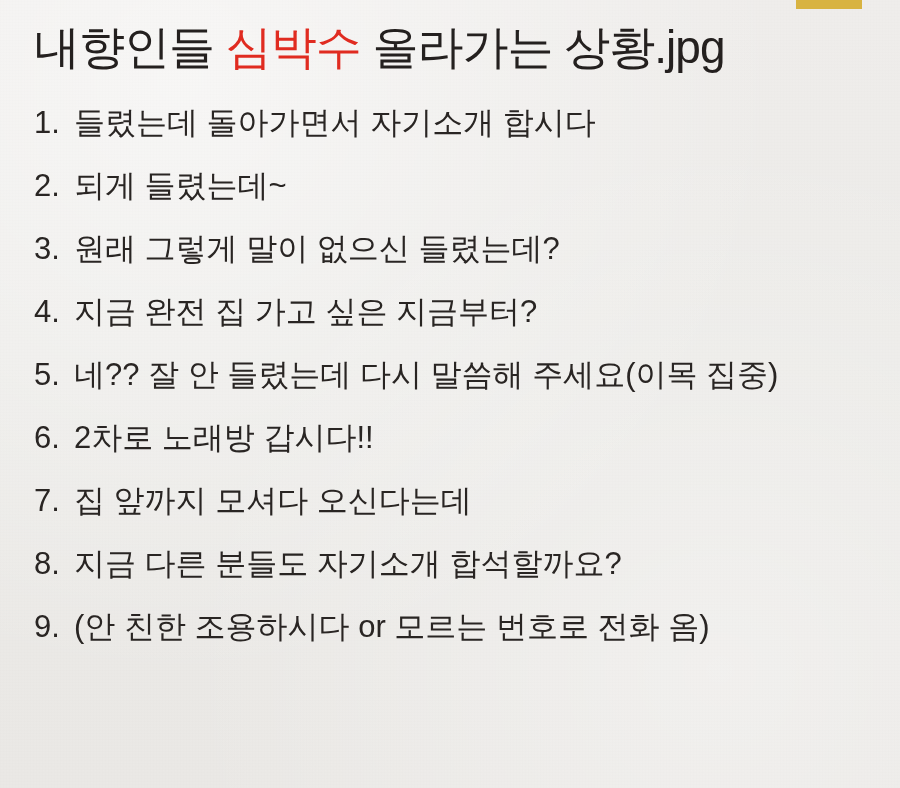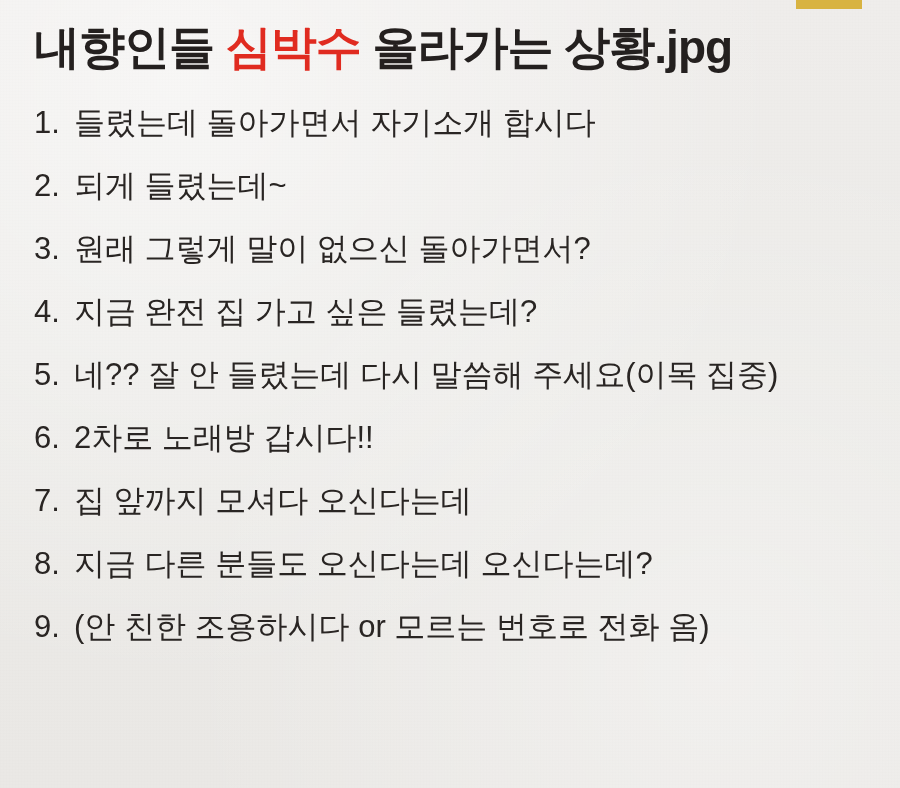--- a/index.html
+++ b/index.html
@@ -46,7 +46,7 @@
   }
   .title {
     font-size: 46px;
-    font-weight: bold;
+    font-weight: normal;
     color: #24201f;
     letter-spacing: -1px;
     line-height: 1.1;

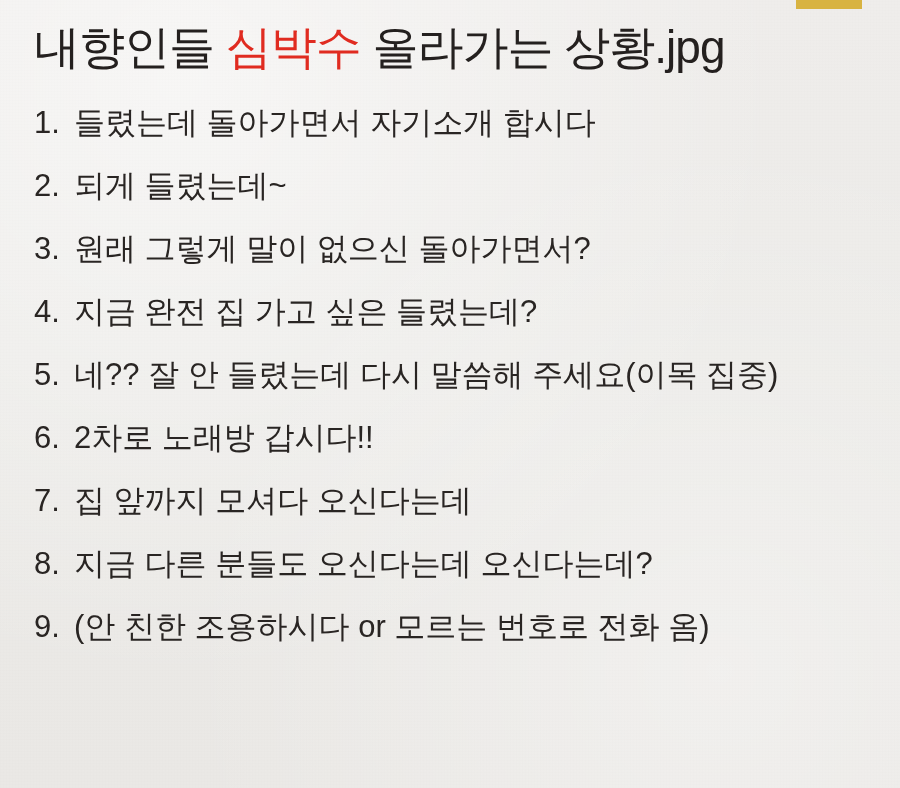--- a/index.html
+++ b/index.html
@@ -102,7 +102,7 @@
 
     <div class="item">
       <span class="num">3.</span>
-      <span class="txt">원래 그렇게 말이 없으신 돌아가면서?</span>
+      <span class="txt">원래 그렇게 말이 없으신 들렸는데?</span>
     </div>
 
     <div class="item">

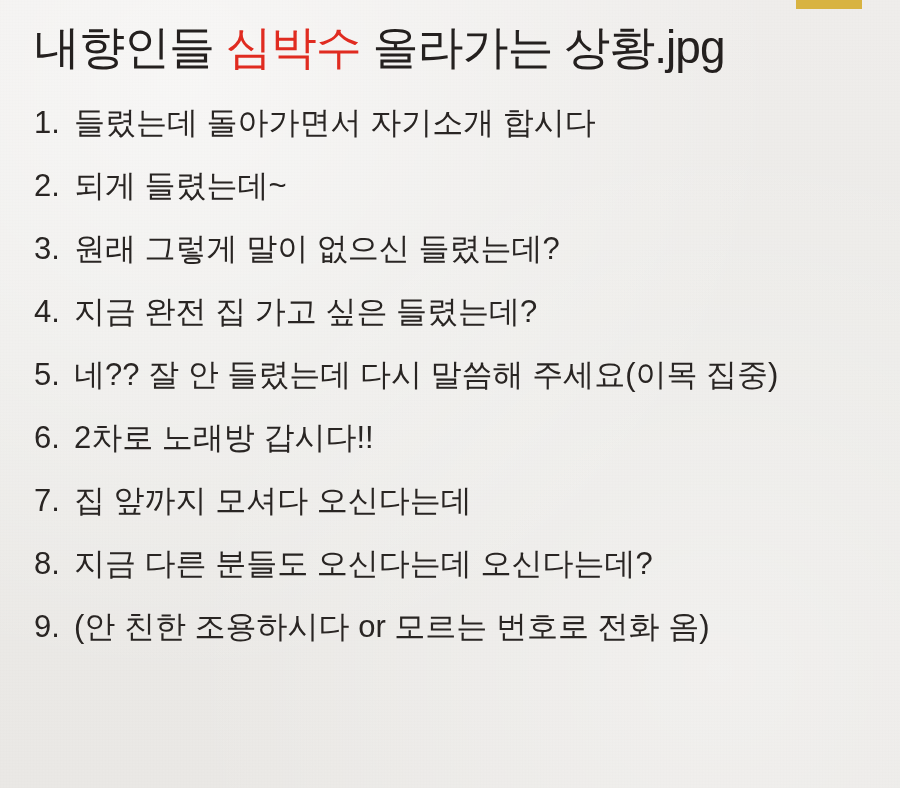--- a/index.html
+++ b/index.html
@@ -107,7 +107,7 @@
 
     <div class="item">
       <span class="num">4.</span>
-      <span class="txt">지금 완전 집 가고 싶은 들렸는데?</span>
+      <span class="txt">지금 완전 집 가고 싶은 지금부터?</span>
     </div>
 
     <div class="item">

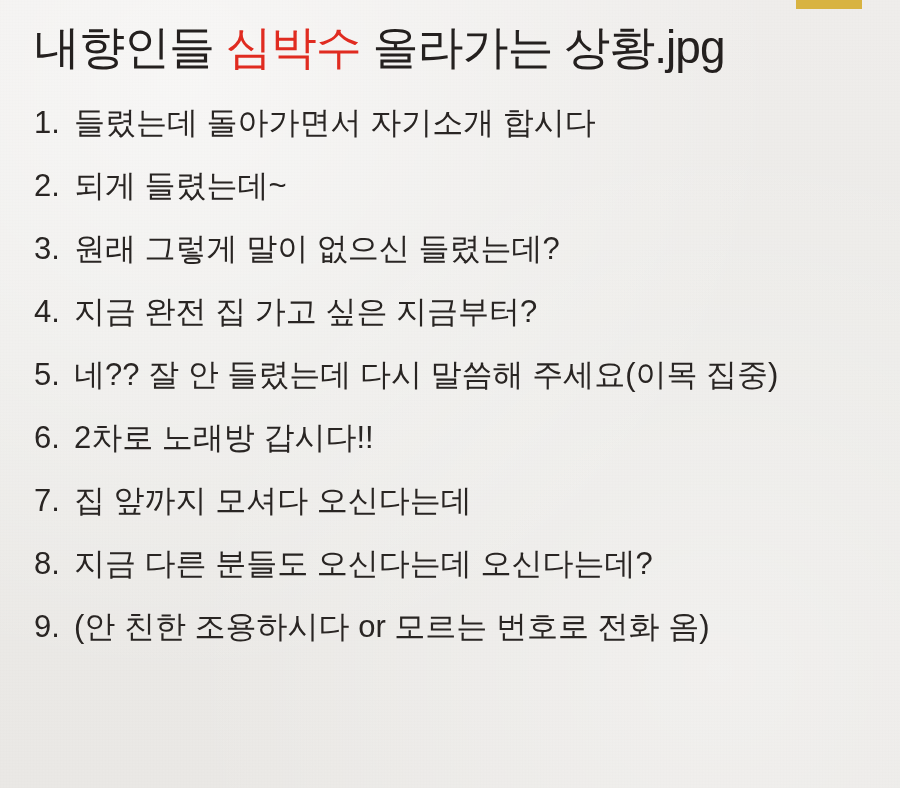--- a/index.html
+++ b/index.html
@@ -127,7 +127,7 @@
 
     <div class="item">
       <span class="num">8.</span>
-      <span class="txt">지금 다른 분들도 오신다는데 오신다는데?</span>
+      <span class="txt">지금 다른 분들도 자기소개 합석할까요?</span>
     </div>
 
     <div class="item">

